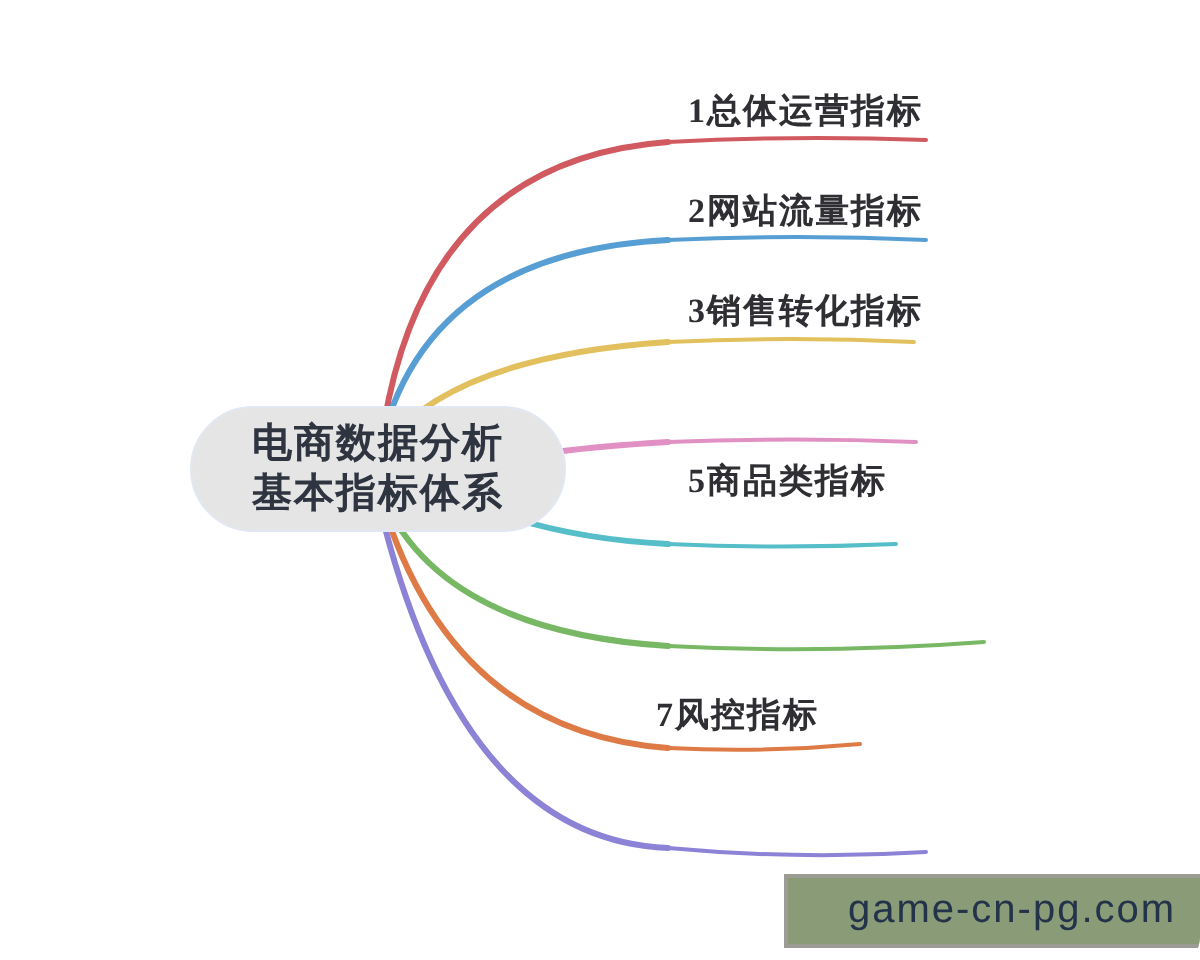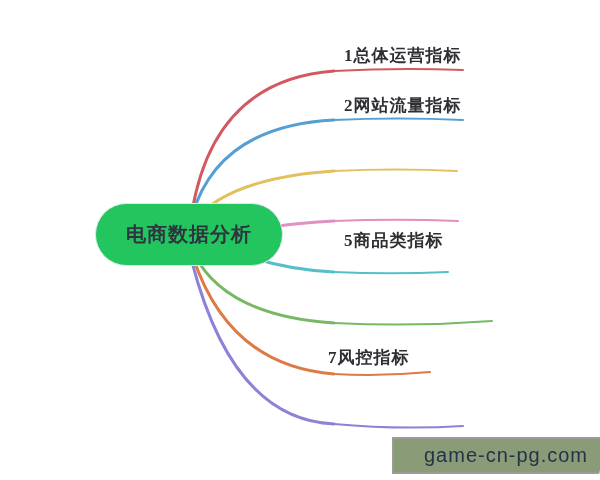--- a/index.html
+++ b/index.html
@@ -92,6 +92,7 @@
 
   <div class="branch-label b1">1总体运营指标</div>
   <div class="branch-label b2">2网站流量指标</div>
+  <div class="branch-label b3">3销售转化指标</div>
   <div class="branch-label b5">5商品类指标</div>
   <div class="branch-label b7">7风控指标</div>
 

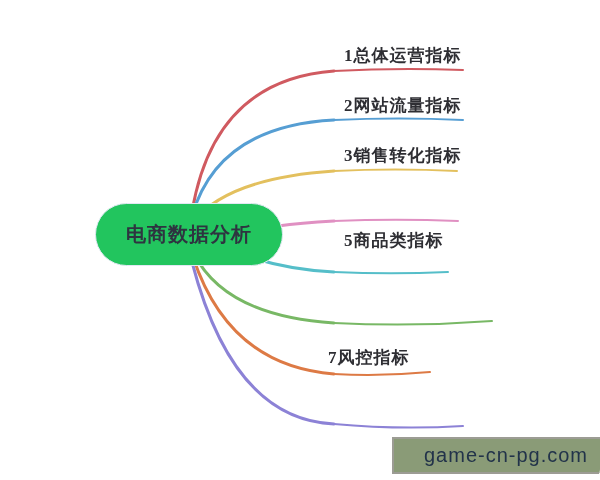--- a/index.html
+++ b/index.html
@@ -33,7 +33,7 @@
     position:absolute;
     left:95px;top:203px;
     width:188px;height:63px;
-    background:#22c55e;
+    background:#e5e5e5;
     border:1px solid #e2e8f3;
     border-radius:32px;
     display:flex;

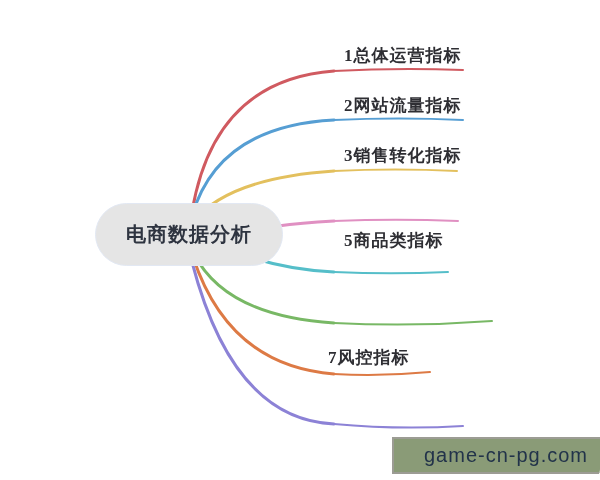--- a/index.html
+++ b/index.html
@@ -98,6 +98,7 @@
 
   <div class="center-node">
     <div class="line">电商数据分析</div>
+    <div class="line">基本指标体系</div>
   </div>
 
   <div class="watermark">

